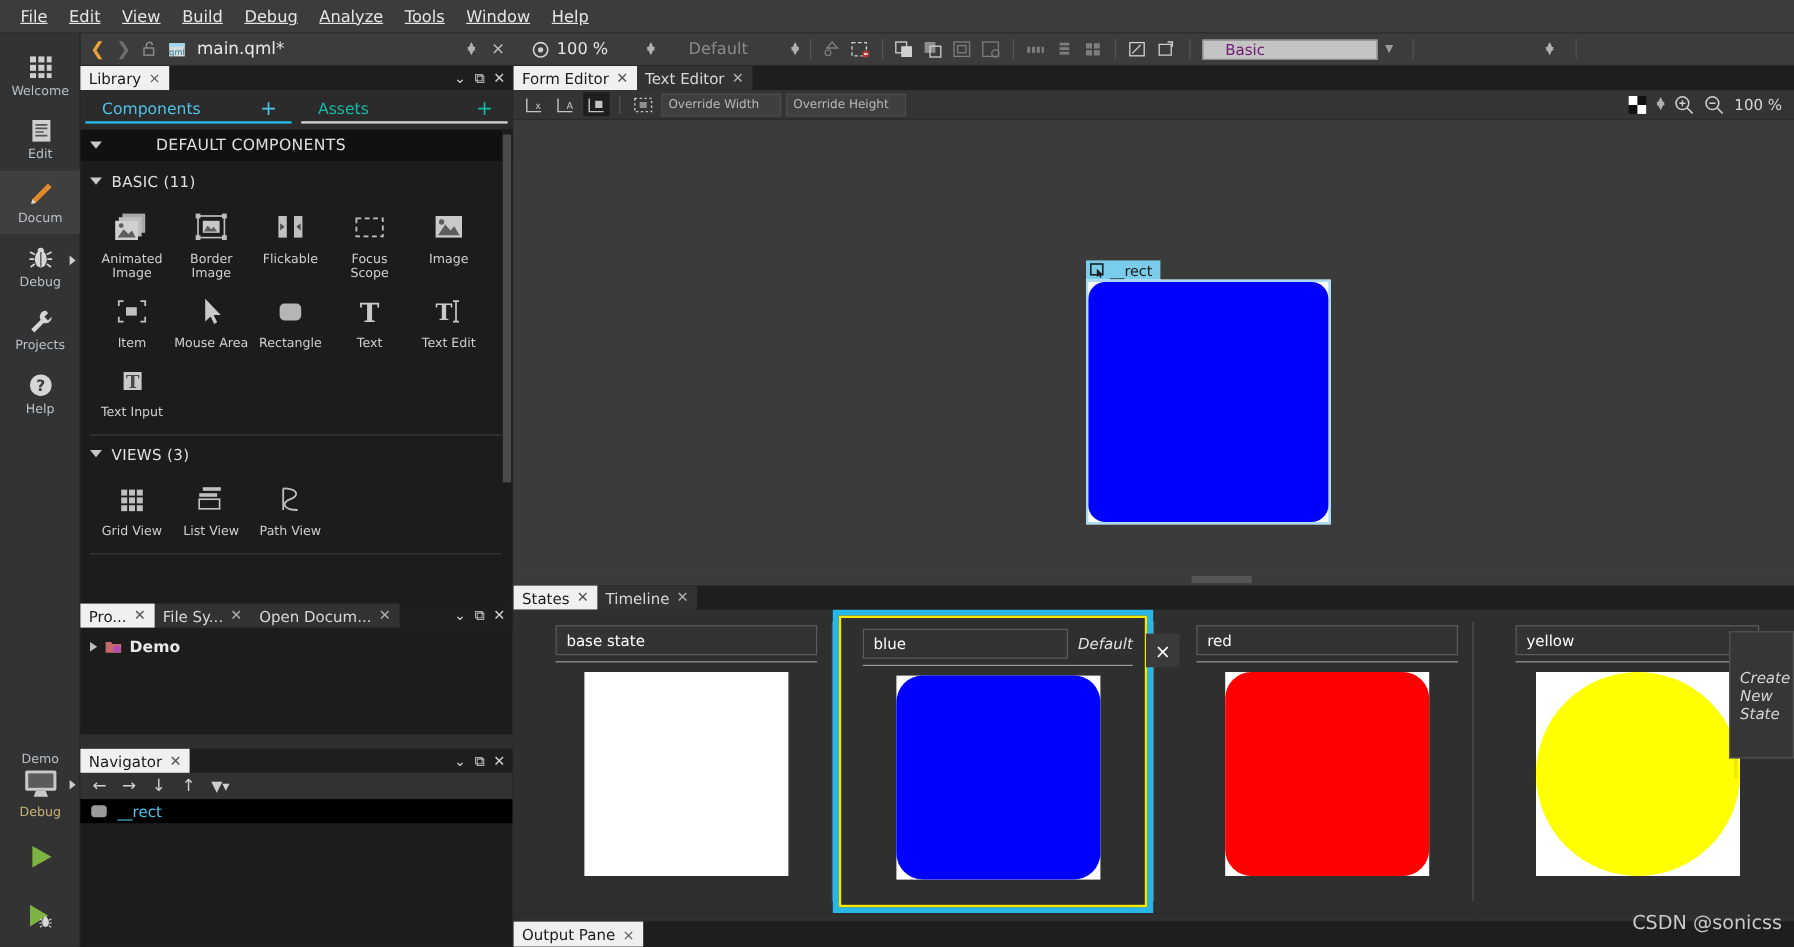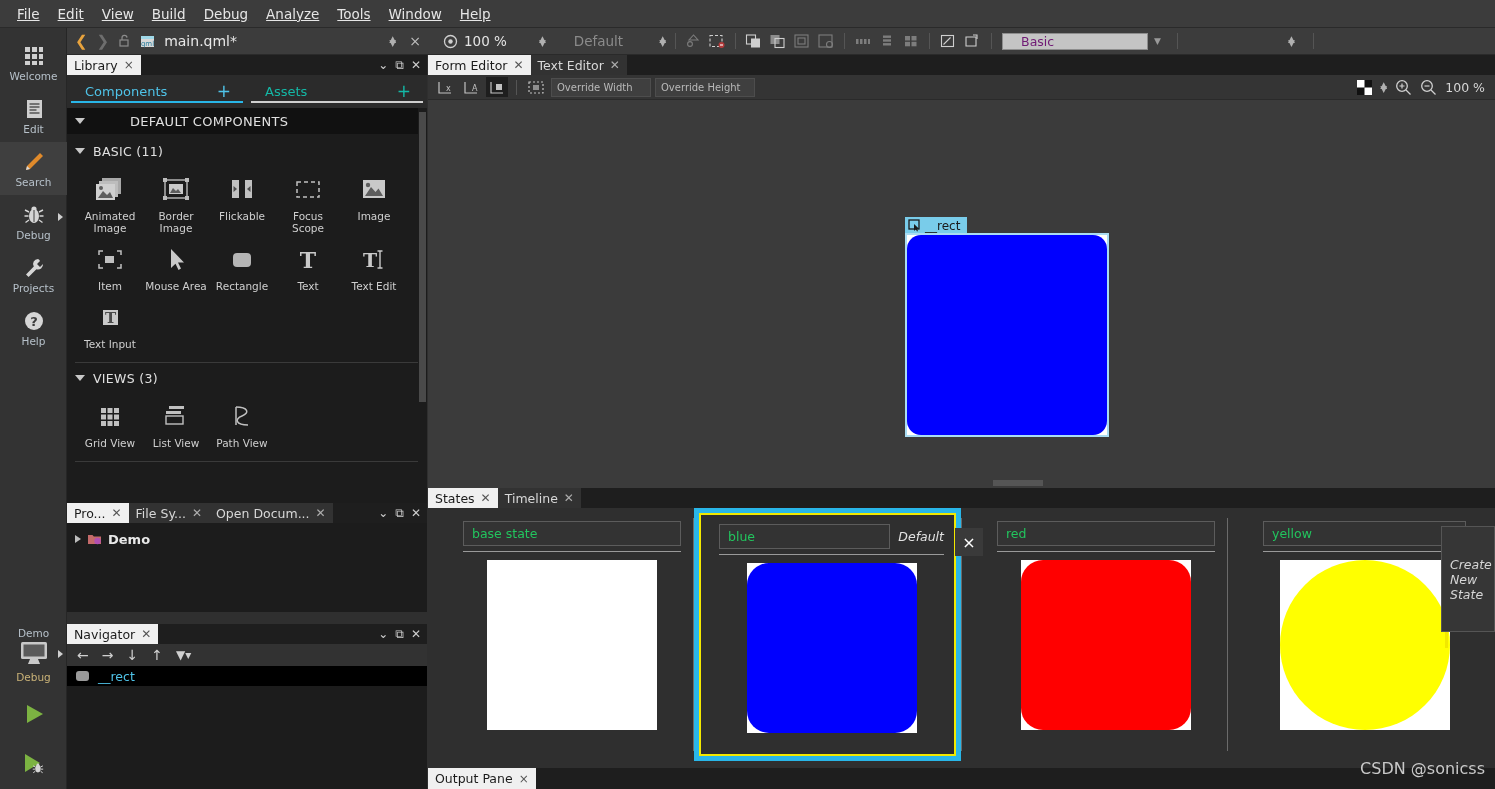--- a/index.html
+++ b/index.html
@@ -390,7 +390,7 @@
           <path d="M5 16 L8 19 L4 20 Z" fill="#d8d8d8"></path>
         </svg>
       </span>
-      <span>Search</span>
+      <span>Docum</span>
     </div>
     <div class="mode">
       <span class="glyph">

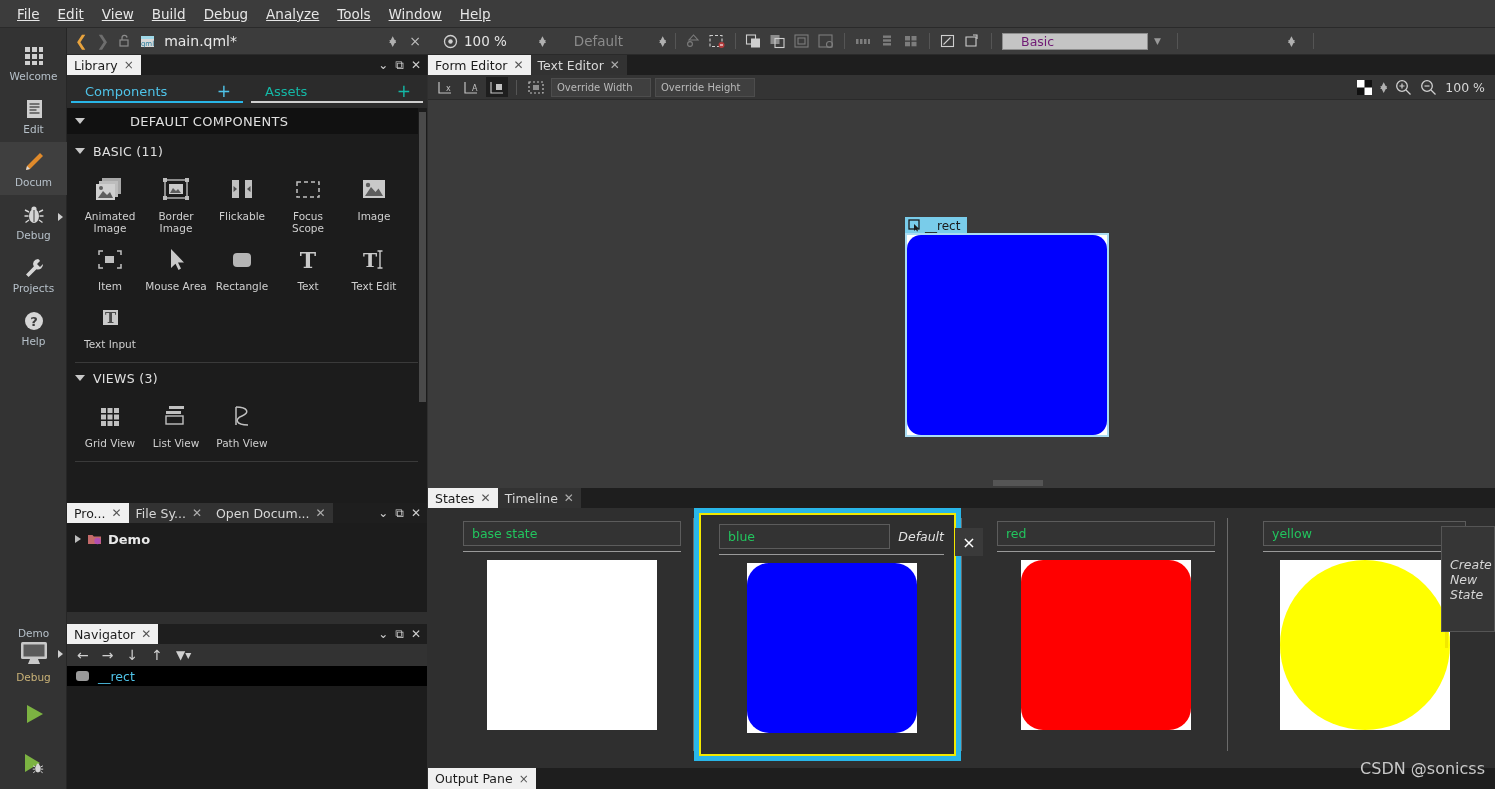--- a/index.html
+++ b/index.html
@@ -191,7 +191,7 @@
   .state-head { display: flex; align-items: center; gap: 8px; height: 30px; }
   .state-name {
     flex: 1; height: 25px; background: #333; border: 1px solid #5c5c5c;
-    color: #22c55e; font-size: 12.5px; display: flex; align-items: center;
+    color: #ffffff; font-size: 12.5px; display: flex; align-items: center;
     padding-left: 8px;
   }
   .state-default { font-style: italic; font-size: 12.5px; color: #e2e2e2; white-space: nowrap; }

